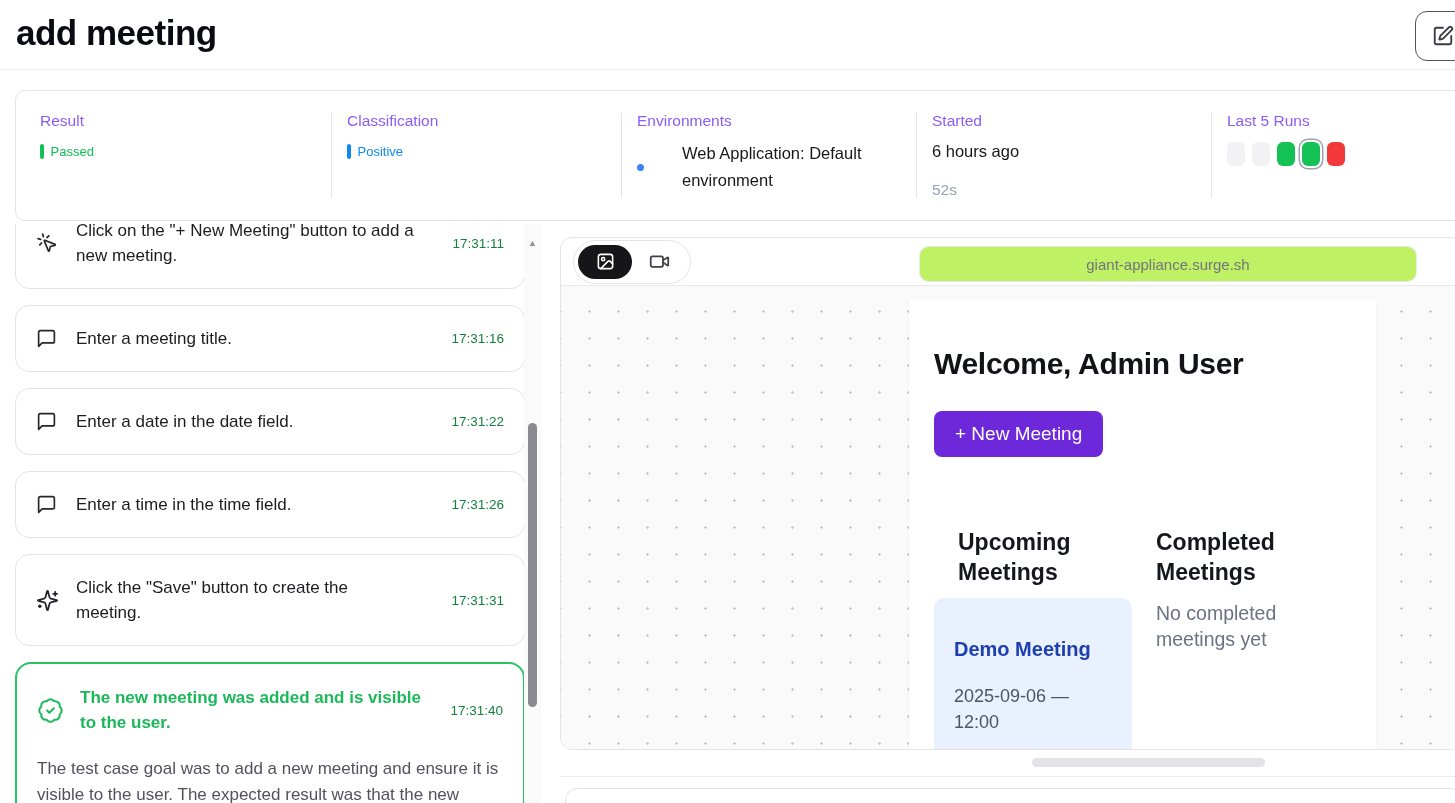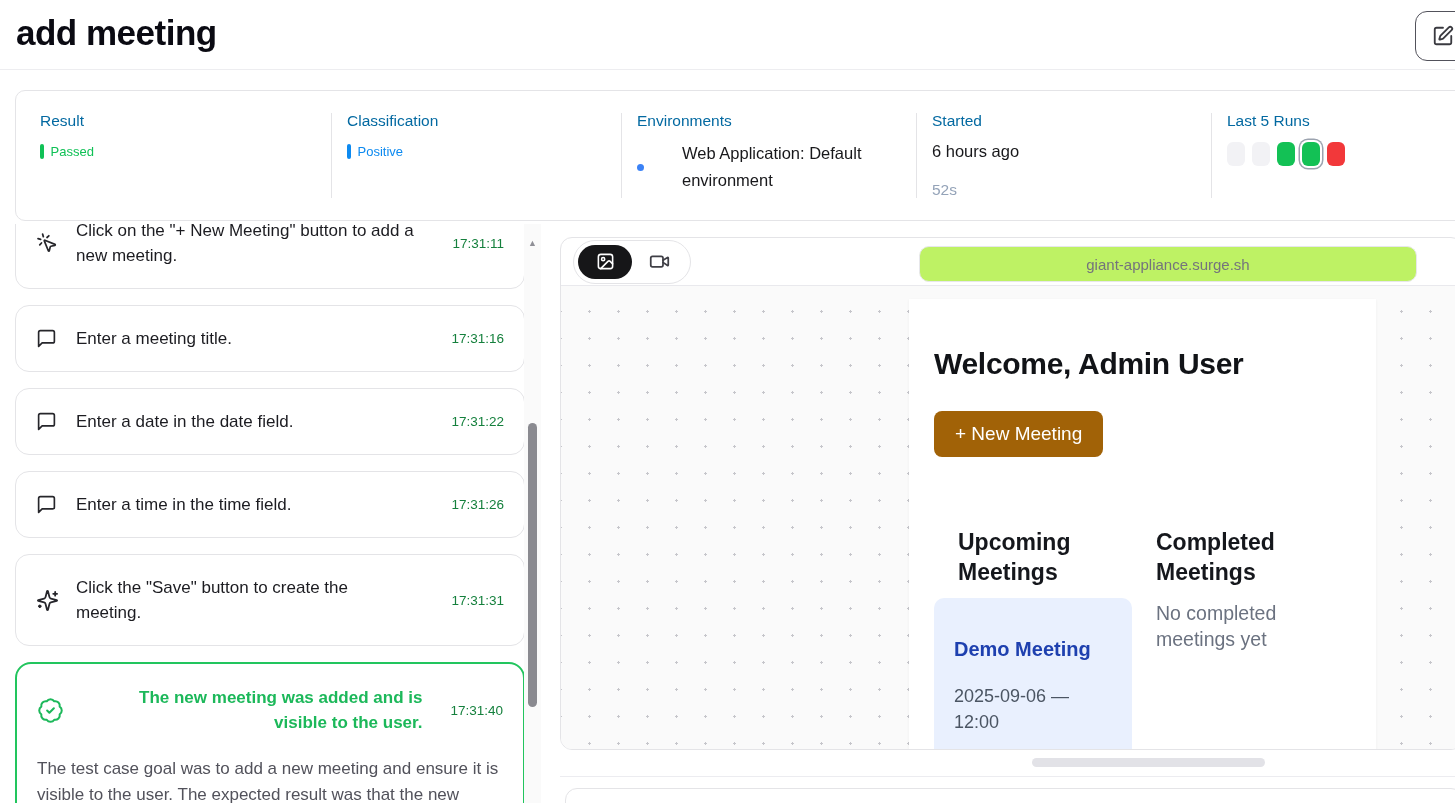--- a/index.html
+++ b/index.html
@@ -23,7 +23,7 @@
   .stat-col.first { padding-left:24px; width:315px; }
   .stat-col.c2 { width:290px; } .stat-col.c3 { width:295px; } .stat-col.c4 { width:295px; } .stat-col.c5 { flex:1; }
   .stat-col + .stat-col::before { content:""; position:absolute; left:0; top:22px; bottom:22px; width:1px; background:#e4e4e7; }
-  .stat-label { font-size:15.5px; color:#0369a1; }
+  .stat-label { font-size:15.5px; color:#8b5cf6; }
   .stat-value-row { display:flex; align-items:center; margin-top:14px; font-size:13px; font-weight:500; }
   .tick { width:3.5px; height:15px; border-radius:2px; margin-right:7px; }
   .tick.green { background:#10c156; } .tick.blue { background:#0d8af0; }

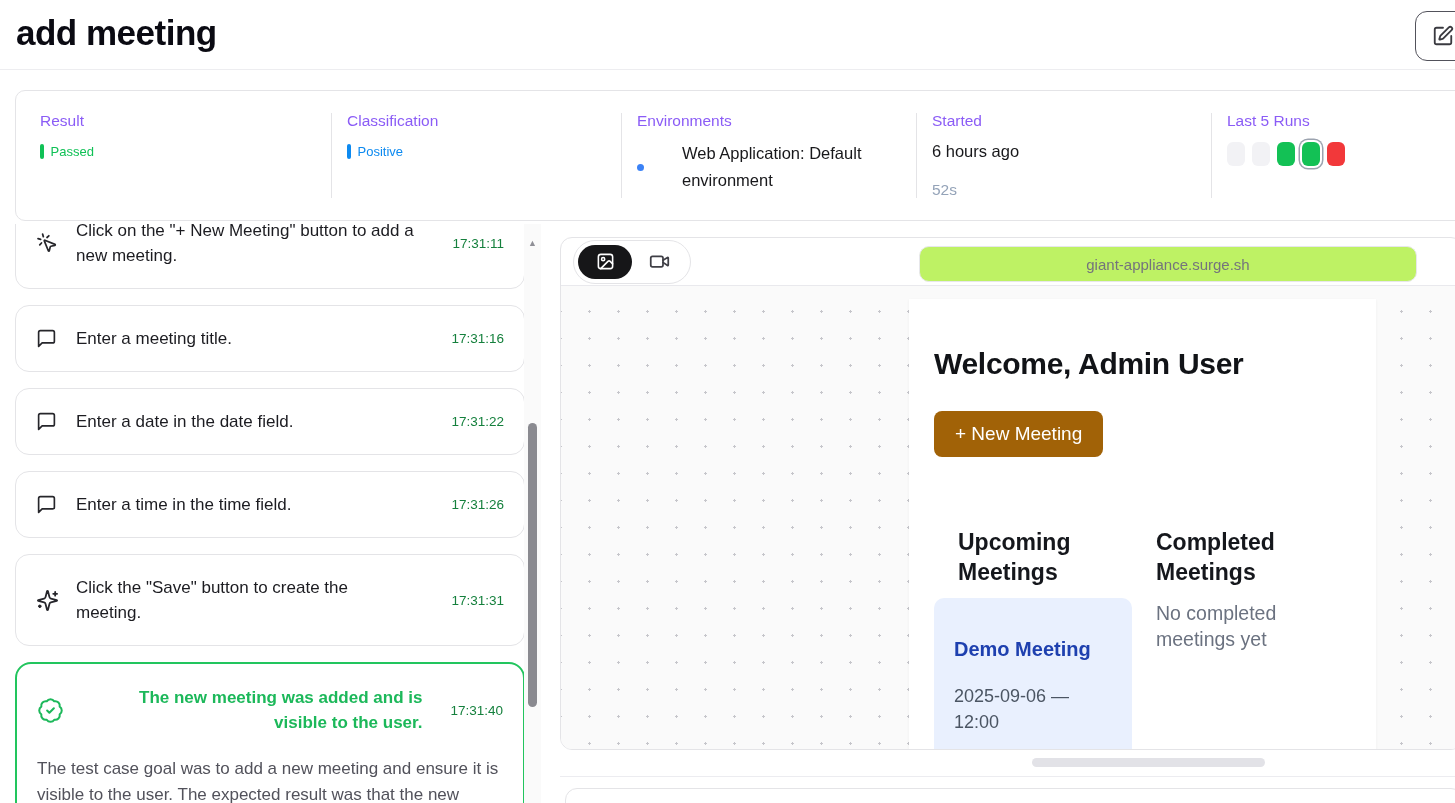--- a/index.html
+++ b/index.html
@@ -79,7 +79,7 @@
   
   .app-frame { position:absolute; left:348px; top:13px; width:467px; height:470px; background:#fff; box-shadow:0 1px 3px rgba(0,0,0,0.05); }
   .app-welcome { position:absolute; left:25px; top:48px; font-size:30px; font-weight:700; color:#111317; letter-spacing:-0.3px; }
-  .app-new-btn { position:absolute; left:25px; top:112px; height:46px; padding:0 21px; background:#a16207; color:#fff;
+  .app-new-btn { position:absolute; left:25px; top:112px; height:46px; padding:0 21px; background:#6d28d9; color:#fff;
     font-size:19px; border:none; border-radius:8px; font-family:"Liberation Sans",sans-serif; }
   .app-col-head { position:absolute; top:228px; font-size:23px; font-weight:700; color:#15171c; line-height:30px; }
   .app-col-head.upcoming { left:25px; width:145px;margin-left:24px; }

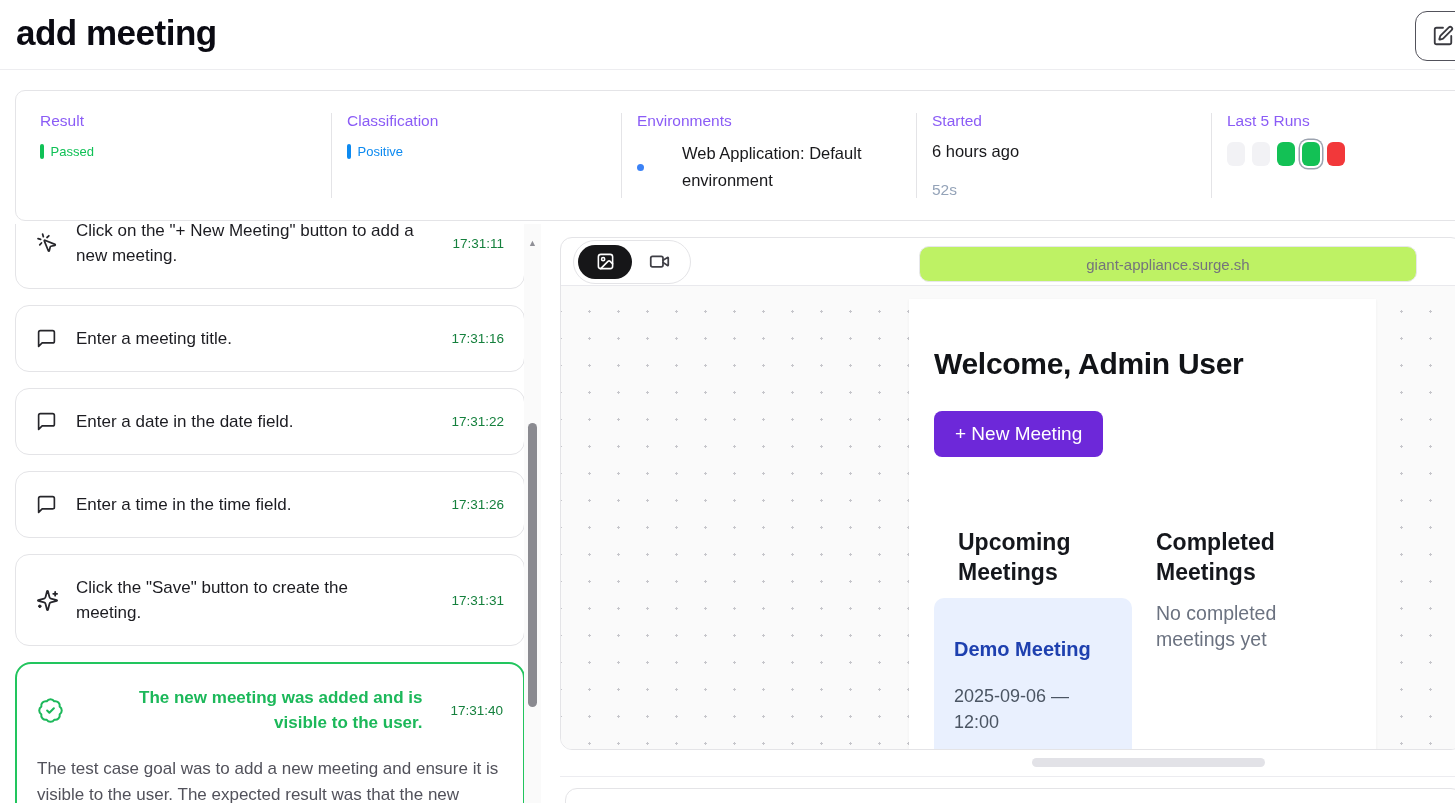--- a/index.html
+++ b/index.html
@@ -51,7 +51,7 @@
   .step-time { margin-left:auto; font-size:13.5px; color:#15803d; white-space:nowrap; align-self:center; }
 
   .verify-card { border:2px solid #22c55e; border-radius:16px; padding:21px 20px; background:#fff; }
-  .verify-head { display:flex; align-items:center; gap:28px;text-align:right; }
+  .verify-head { display:flex; align-items:center; gap:16px; }
   .verify-icon { width:27px; flex-shrink:0; color:#1cb85a; display:flex; }
   .verify-text { font-size:17px; font-weight:700; color:#1cb85a; line-height:25px; max-width:345px; }
   .verify-detail { margin-top:21px; font-size:17px; color:#52525b; line-height:26px; }

